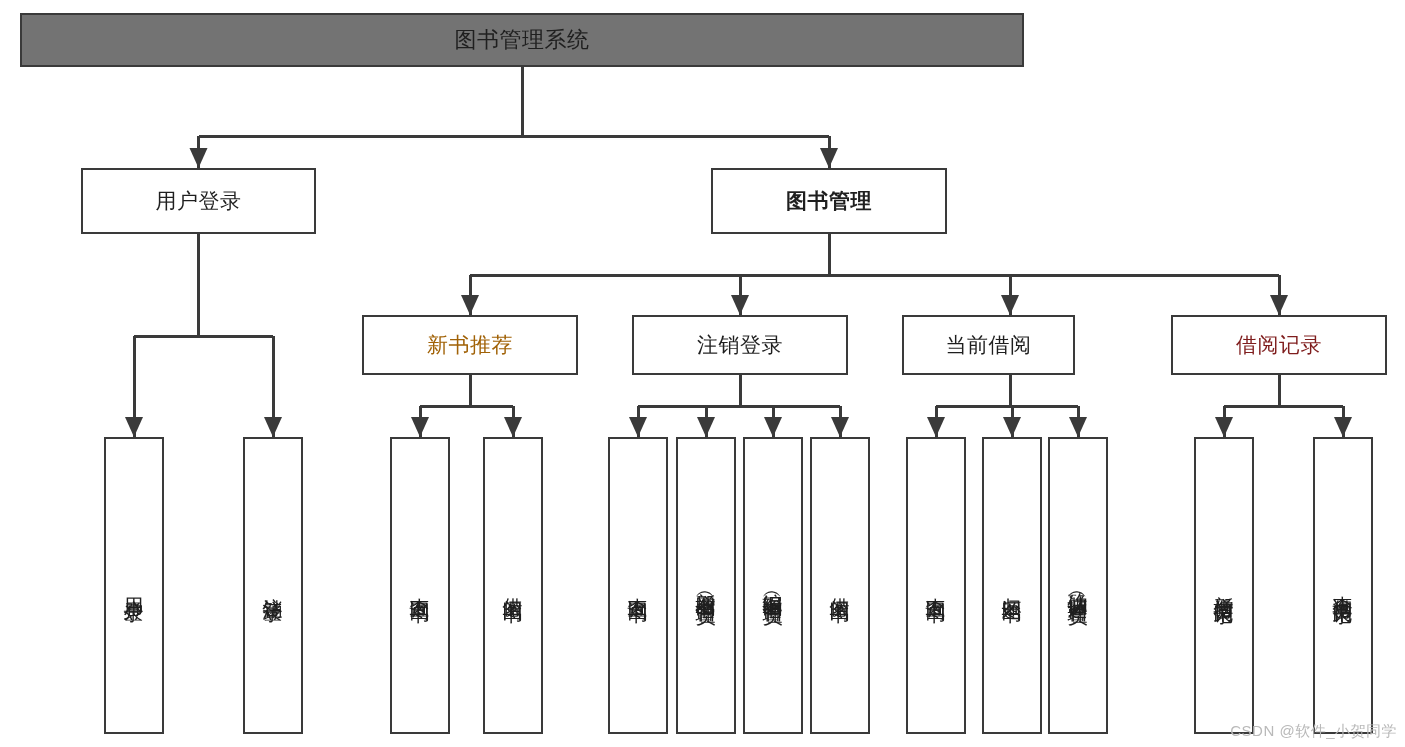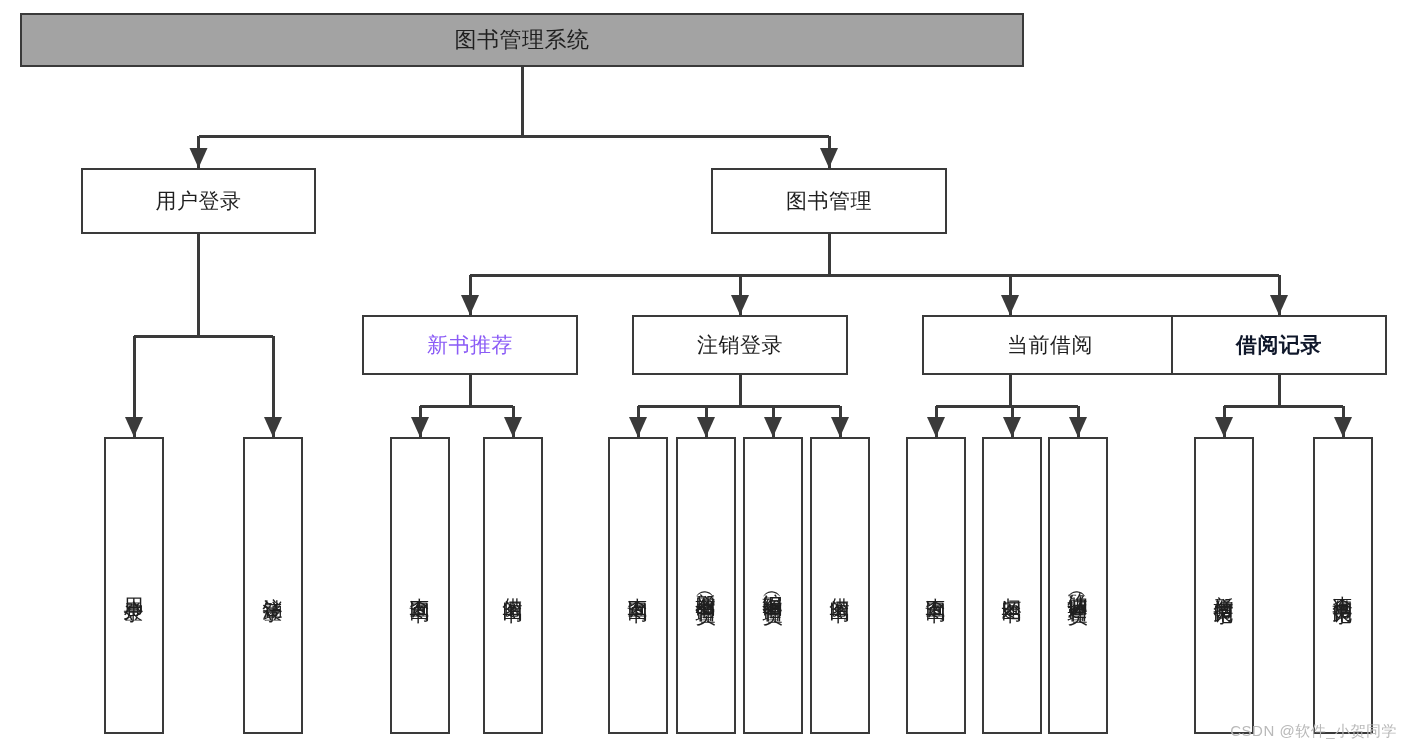--- a/index.html
+++ b/index.html
@@ -125,7 +125,7 @@
       <polygon points="1334,417 1352,417 1343,437" fill="#3a3a3a"></polygon>
     </svg>
   <div id="node-layer">
-      <div class="node root" style="left: 20px; top: 13px; width: 1004px; height: 54px; border-color: rgb(58, 58, 58); background: #a3a3a3;">
+      <div class="node root" style="left: 20px; top: 13px; width: 1004px; height: 54px; border-color: rgb(58, 58, 58); background: #737373;">
         <span class="node-label" style="color: rgb(31, 31, 31);">图书管理系统</span>
       </div>
       <div class="node level2" style="left: 81px; top: 168px; width: 235px; height: 66px; border-color: rgb(58, 58, 58); background: rgb(255, 255, 255);">

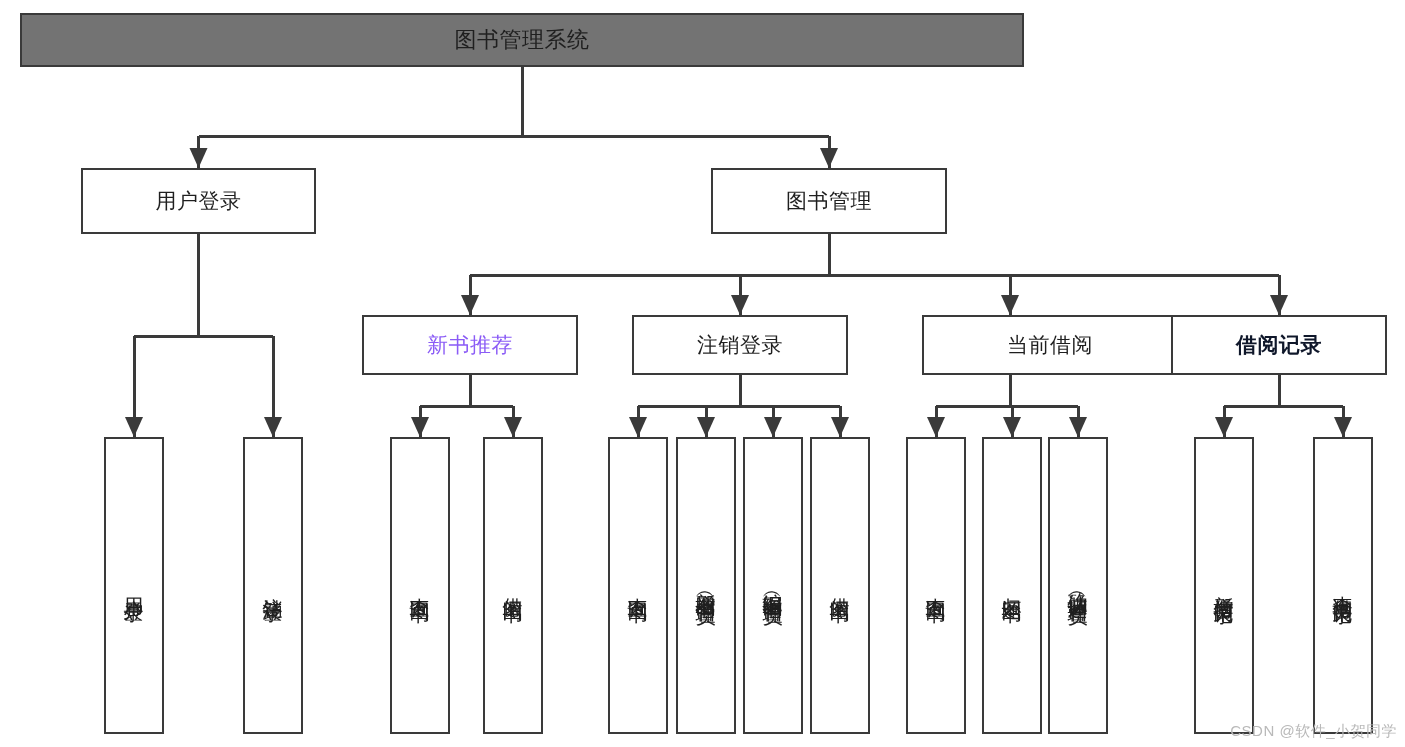--- a/index.html
+++ b/index.html
@@ -132,7 +132,7 @@
         <span class="node-label" style="color: rgb(31, 31, 31);">用户登录</span>
       </div>
       <div class="node level2" style="left: 711px; top: 168px; width: 236px; height: 66px; border-color: rgb(58, 58, 58); background: rgb(255, 255, 255);">
-        <span class="node-label" style="color: rgb(31, 31, 31);">图书管理</span>
+        <span class="node-label" style="color: rgb(31, 31, 31); font-weight: bold;">图书管理</span>
       </div>
       <div class="node level3" style="left: 362px; top: 315px; width: 216px; height: 60px; border-color: rgb(58, 58, 58); background: rgb(255, 255, 255);">
         <span class="node-label" style="color: #8b5cf6; text-align: right;">新书推荐</span>

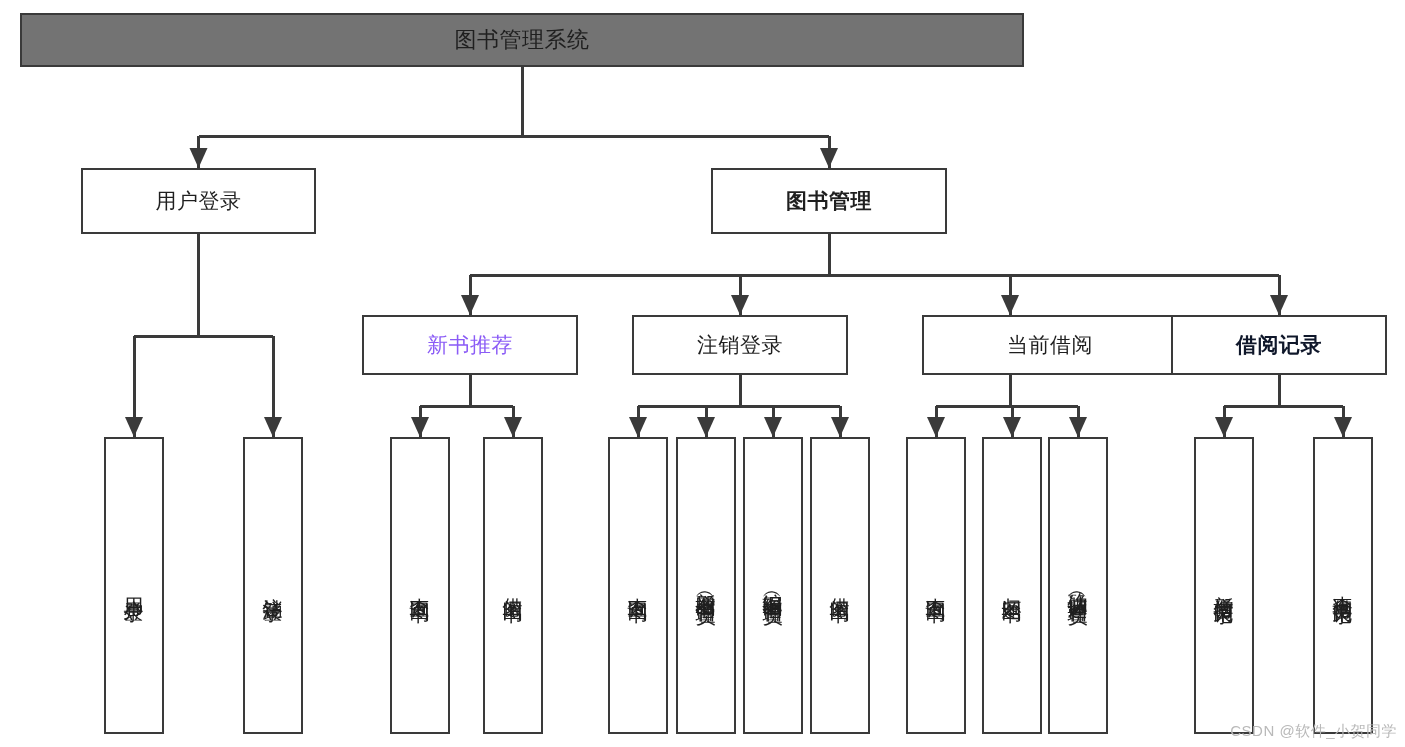--- a/index.html
+++ b/index.html
@@ -135,7 +135,7 @@
         <span class="node-label" style="color: rgb(31, 31, 31); font-weight: bold;">图书管理</span>
       </div>
       <div class="node level3" style="left: 362px; top: 315px; width: 216px; height: 60px; border-color: rgb(58, 58, 58); background: rgb(255, 255, 255);">
-        <span class="node-label" style="color: #8b5cf6; text-align: right;">新书推荐</span>
+        <span class="node-label" style="color: #a16207; text-align: right;">新书推荐</span>
       </div>
       <div class="node level3" style="left: 632px; top: 315px; width: 216px; height: 60px; border-color: rgb(58, 58, 58); background: rgb(255, 255, 255);">
         <span class="node-label" style="color: rgb(31, 31, 31);">注销登录</span>

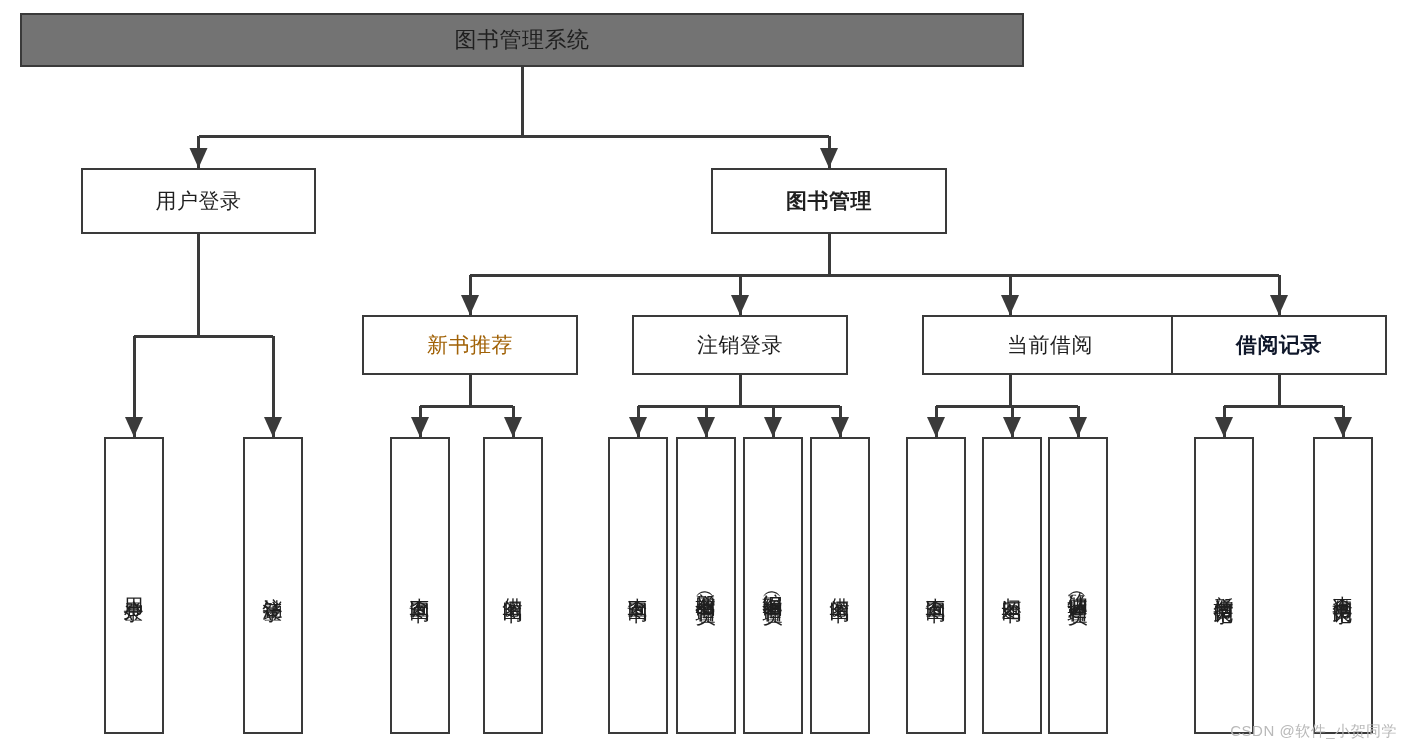--- a/index.html
+++ b/index.html
@@ -140,7 +140,7 @@
       <div class="node level3" style="left: 632px; top: 315px; width: 216px; height: 60px; border-color: rgb(58, 58, 58); background: rgb(255, 255, 255);">
         <span class="node-label" style="color: rgb(31, 31, 31);">注销登录</span>
       </div>
-      <div class="node level3" style="left: 902px; top: 315px; width: 256px; height: 60px; border-color: rgb(58, 58, 58); background: rgb(255, 255, 255); margin-left: 20px;">
+      <div class="node level3" style="left: 902px; top: 315px; width: 173px; height: 60px; border-color: rgb(58, 58, 58); background: rgb(255, 255, 255);">
         <span class="node-label" style="color: rgb(31, 31, 31);">当前借阅</span>
       </div>
       <div class="node level3" style="left: 1171px; top: 315px; width: 216px; height: 60px; border-color: rgb(58, 58, 58); background: rgb(255, 255, 255);">

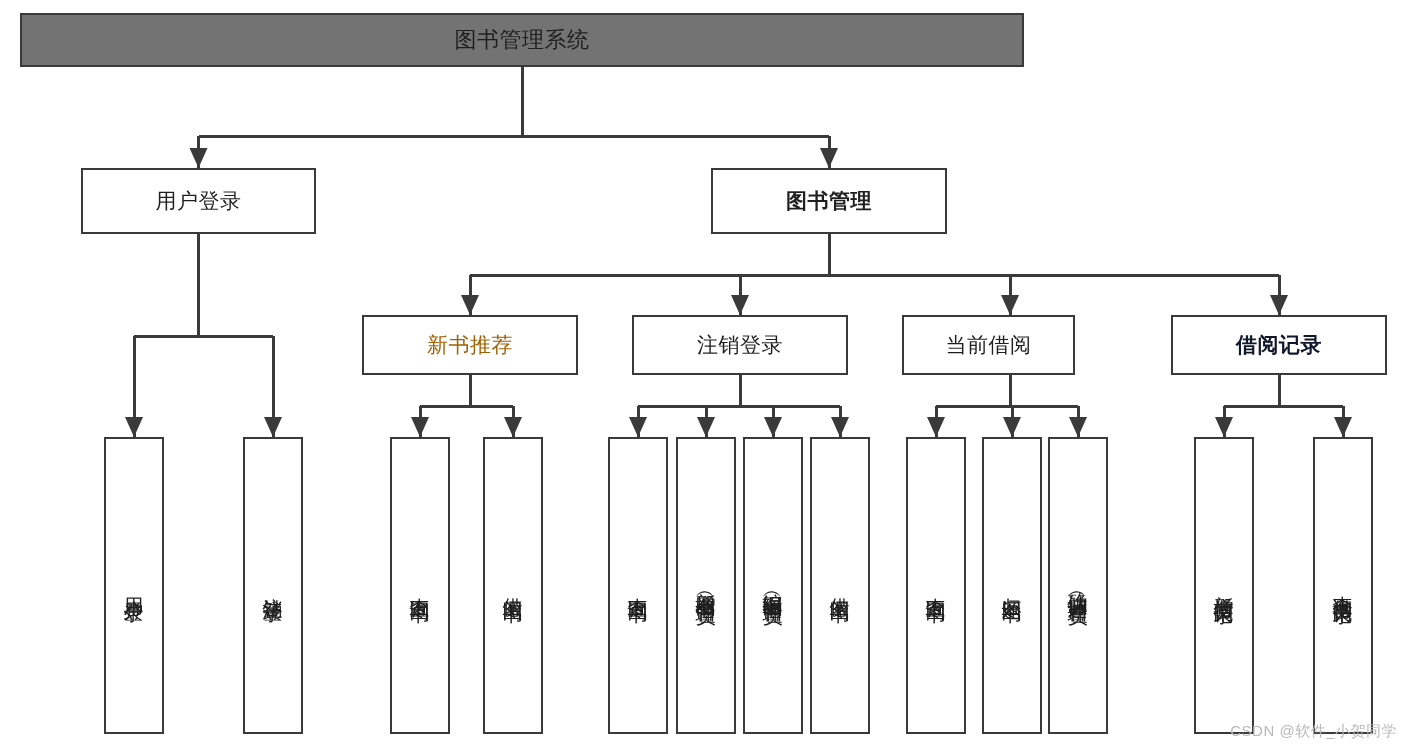--- a/index.html
+++ b/index.html
@@ -144,7 +144,7 @@
         <span class="node-label" style="color: rgb(31, 31, 31);">当前借阅</span>
       </div>
       <div class="node level3" style="left: 1171px; top: 315px; width: 216px; height: 60px; border-color: rgb(58, 58, 58); background: rgb(255, 255, 255);">
-        <span class="node-label" style="color: #0f172a; font-weight: bold;">借阅记录</span>
+        <span class="node-label" style="color: #7f1d1d;">借阅记录</span>
       </div>
       <div class="node leaf vertical" style="left: 104px; top: 437px; width: 60px; height: 297px; border-color: rgb(58, 58, 58); background: rgb(255, 255, 255);">
         <span class="node-label" style="color: rgb(31, 31, 31);">用户登录</span>

